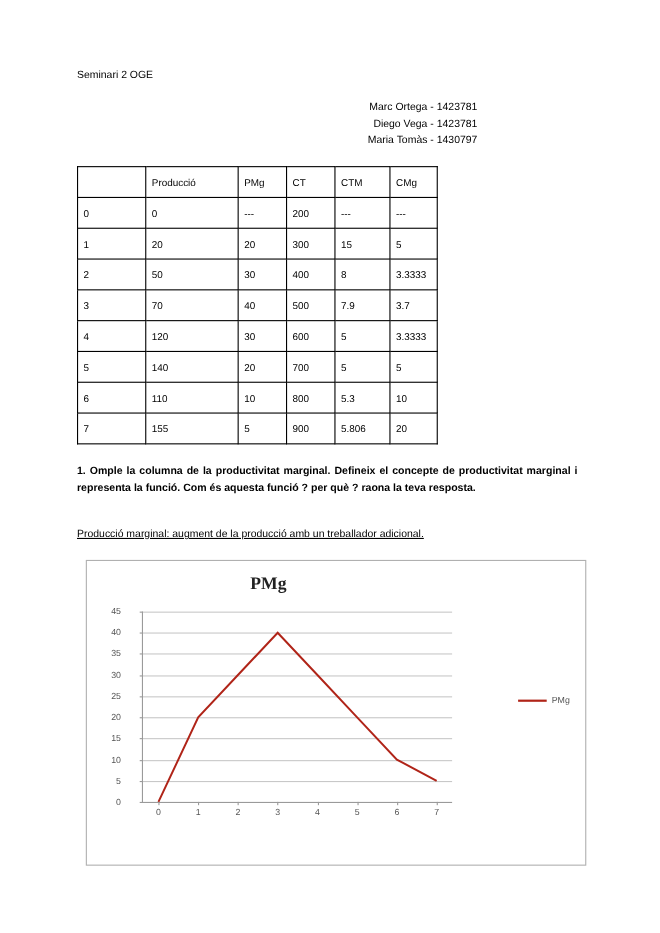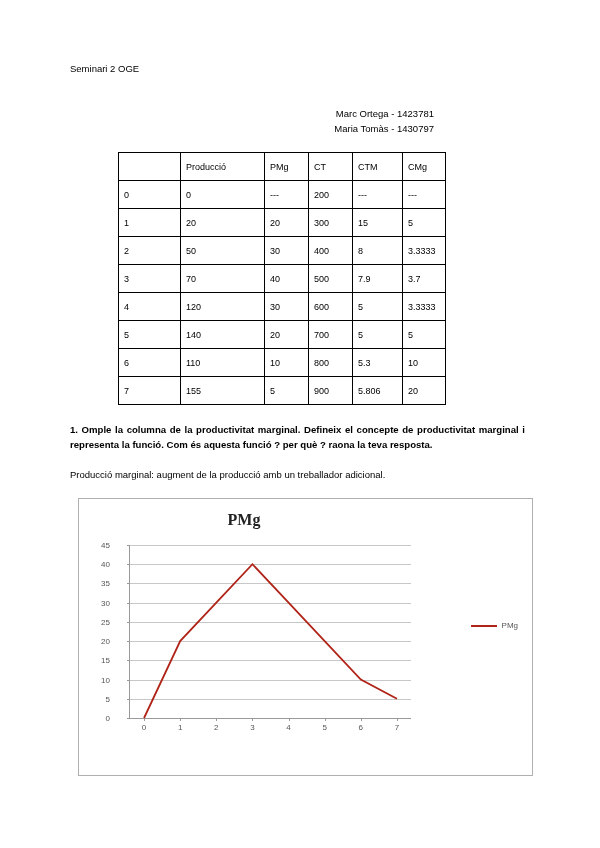--- a/index.html
+++ b/index.html
@@ -26,7 +26,7 @@
     line-height: 14px;
   }
   .authors {
-    margin-top: 30px;
+    margin-top: 14px;
     text-align: right;
     font-size: 9.5px;
     line-height: 15px;

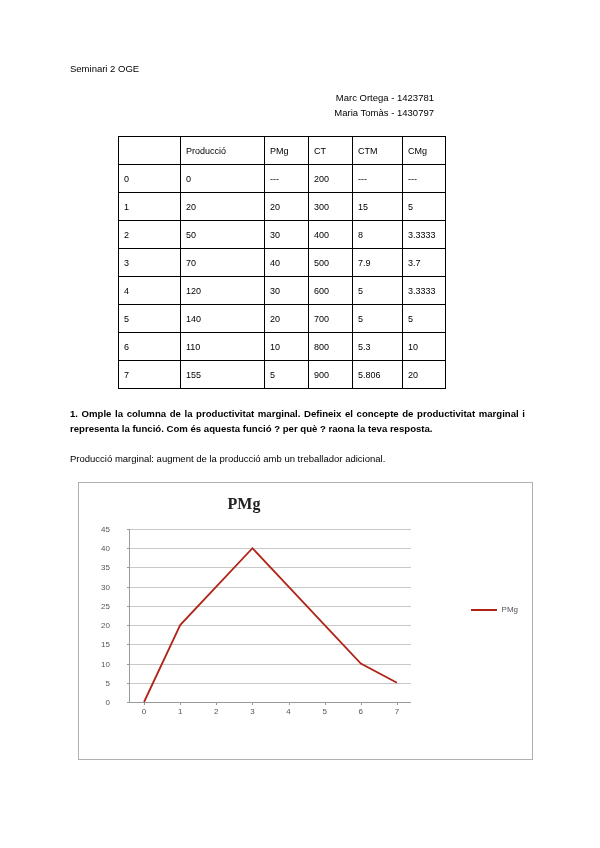--- a/index.html
+++ b/index.html
@@ -177,6 +177,7 @@
 
   <div class="authors">
     <div>Marc Ortega - 1423781</div>
+    <div>Diego Vega - 1423781</div>
     <div>Maria Tomàs - 1430797</div>
   </div>
 

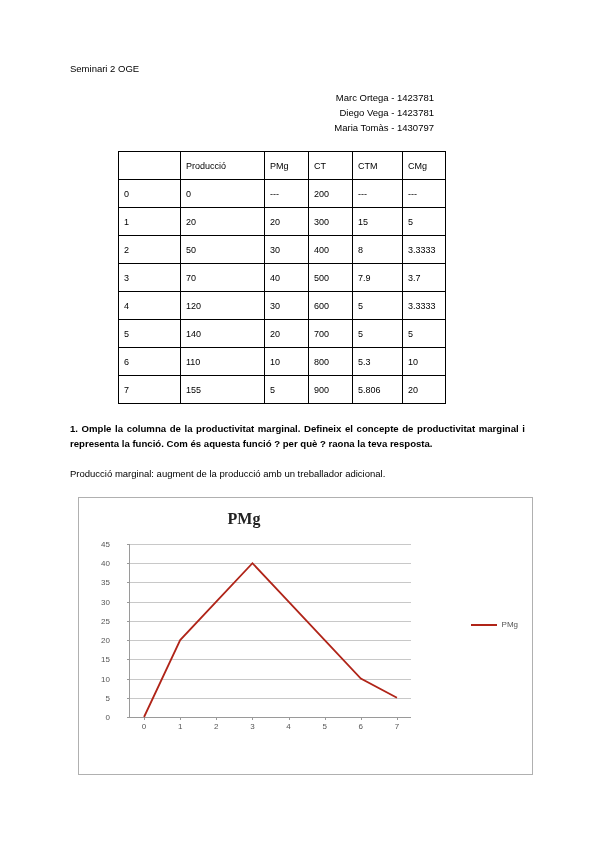--- a/index.html
+++ b/index.html
@@ -45,7 +45,6 @@
     border-collapse: collapse;
     width: 327px;
     table-layout: fixed;
-    margin-left: 48px;
   }
   table.data-table td {
     border: 1px solid #000000;

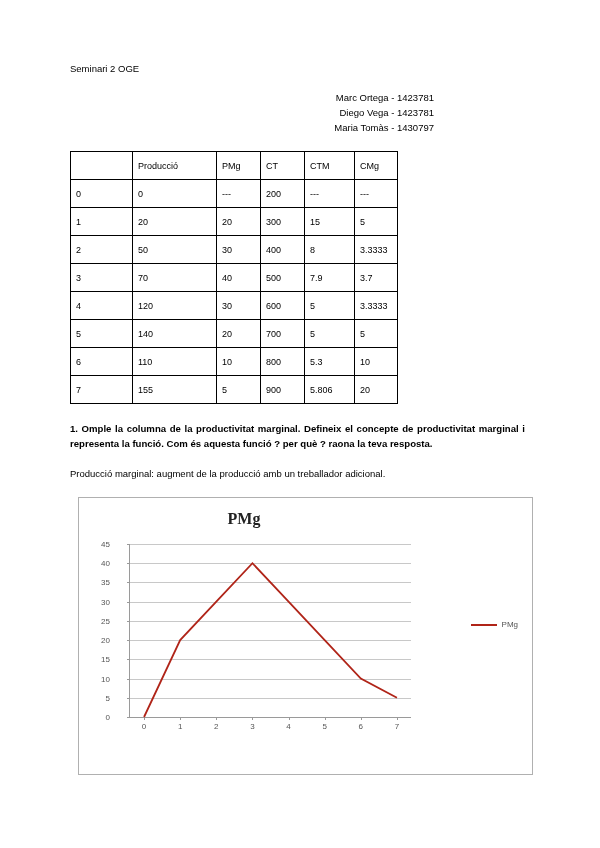--- a/index.html
+++ b/index.html
@@ -68,9 +68,10 @@
     width: 455px;
   }
   .answer {
-    margin-top: 16px;
+    margin-top: 28px;
     font-size: 9.5px;
     line-height: 14px;
+    text-decoration: underline;
   }
   
   .chart-box {

